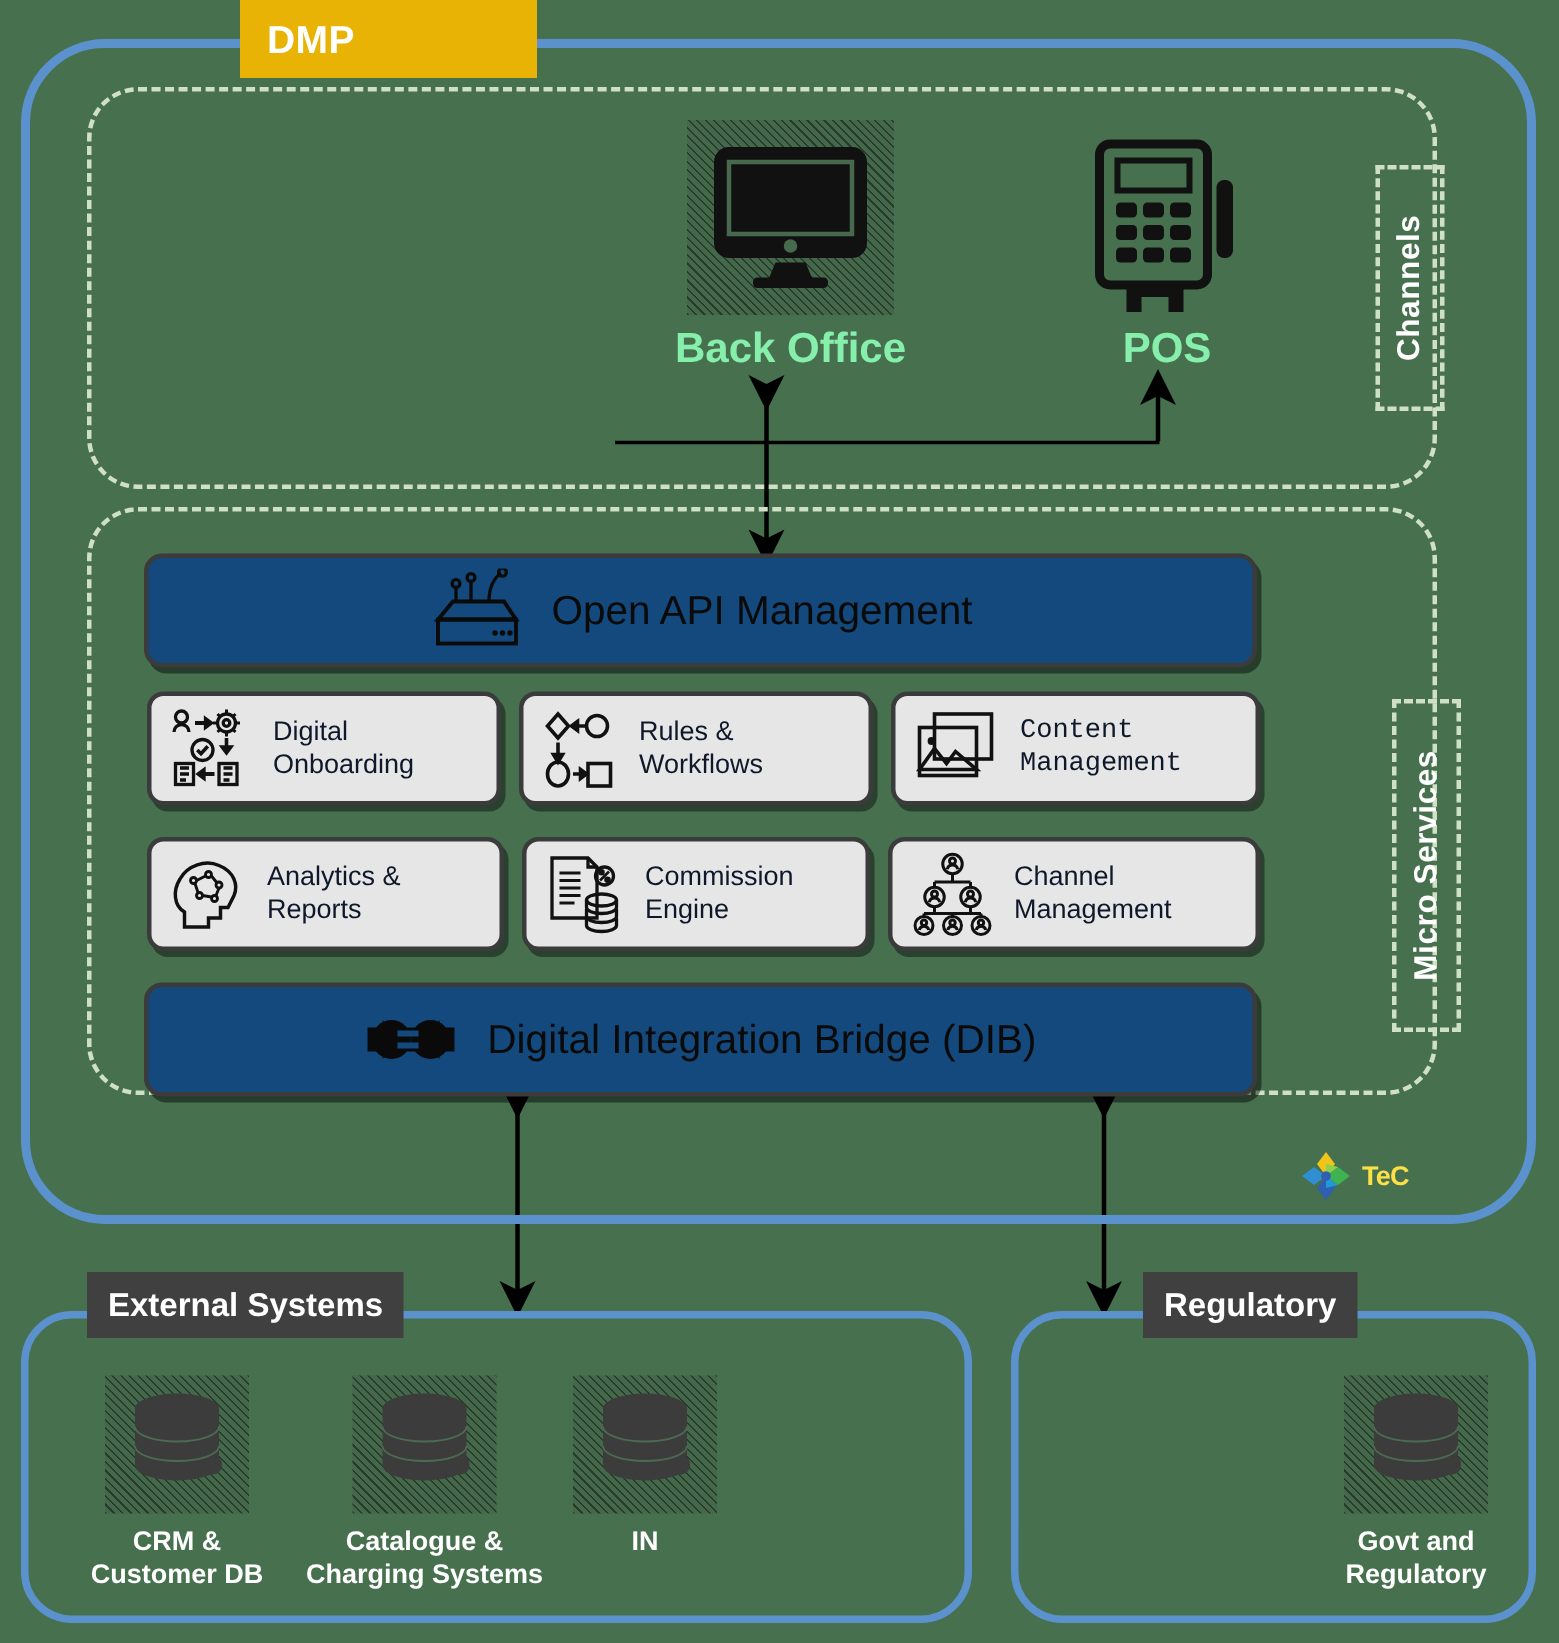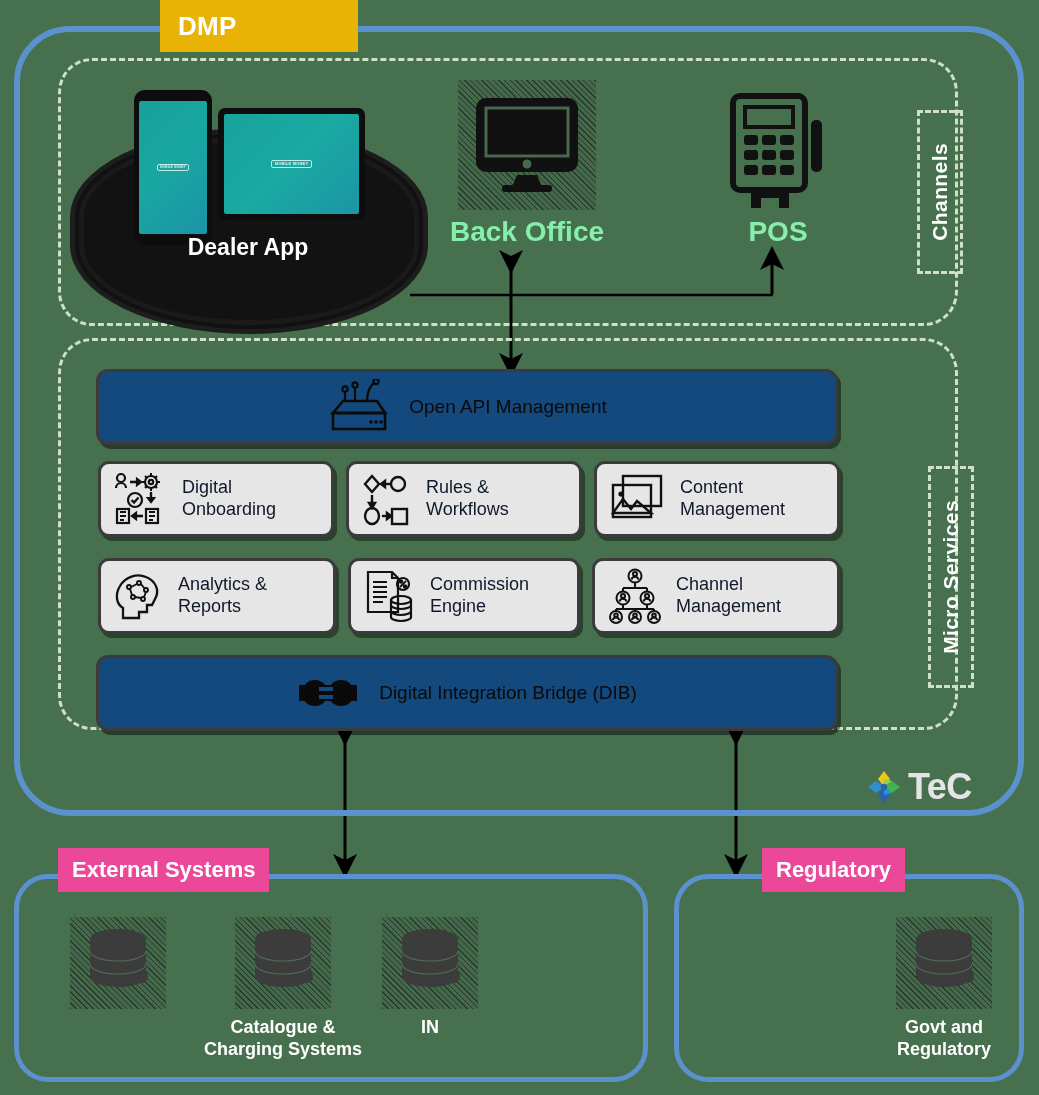--- a/index.html
+++ b/index.html
@@ -206,20 +206,6 @@
     <span>DMP</span>
   </div>
 
-  <div class="abs dealer-wrap">
-    <div class="abs dealer-blob"></div>
-    <div class="abs phone">
-      <div class="phone-screen">
-        <div class="mm-logo sm">MOBILE MONEY</div>
-      </div>
-    </div>
-    <div class="abs tablet">
-      <div class="tablet-screen">
-        <div class="mm-logo">MOBILE MONEY</div>
-      </div>
-    </div>
-    <div class="abs dealer-caption">Dealer App</div>
-  </div>
 
   <div class="abs backoffice-wrap ch-item">
     <div class="hatch icon-pad" style="width:138px;height:130px;">

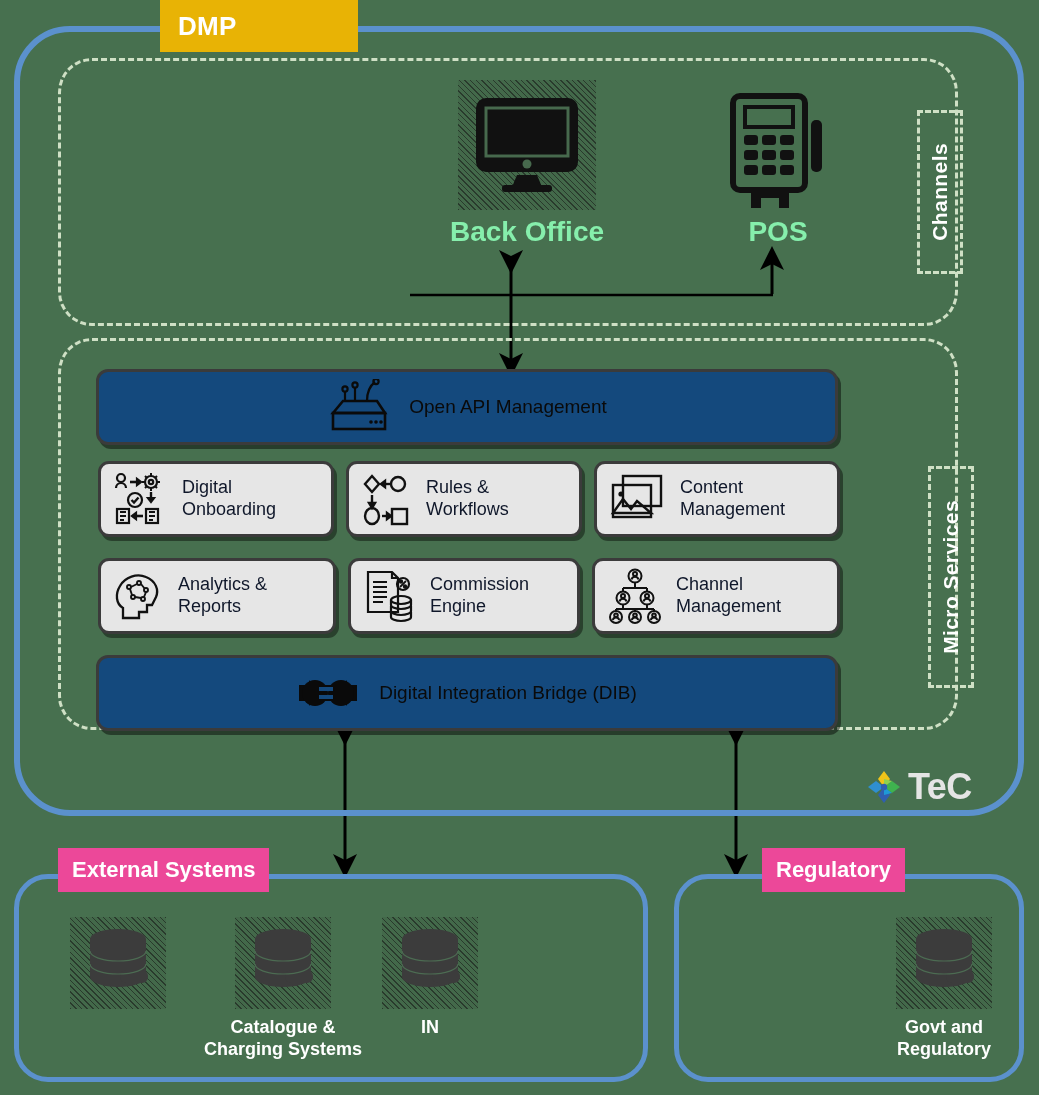--- a/index.html
+++ b/index.html
@@ -116,7 +116,7 @@
     border-radius: 12px;
     display: flex; align-items: center; justify-content: center;
     gap: 20px;
-    color: #0a0a0a; font-size: 19px;
+    color: #0a0a0a; font-size: 27px;
     box-shadow: 3px 4px 0 rgba(0,0,0,.45);
   }
   .apibar { left: 96px; top: 369px; width: 742px; height: 76px; }

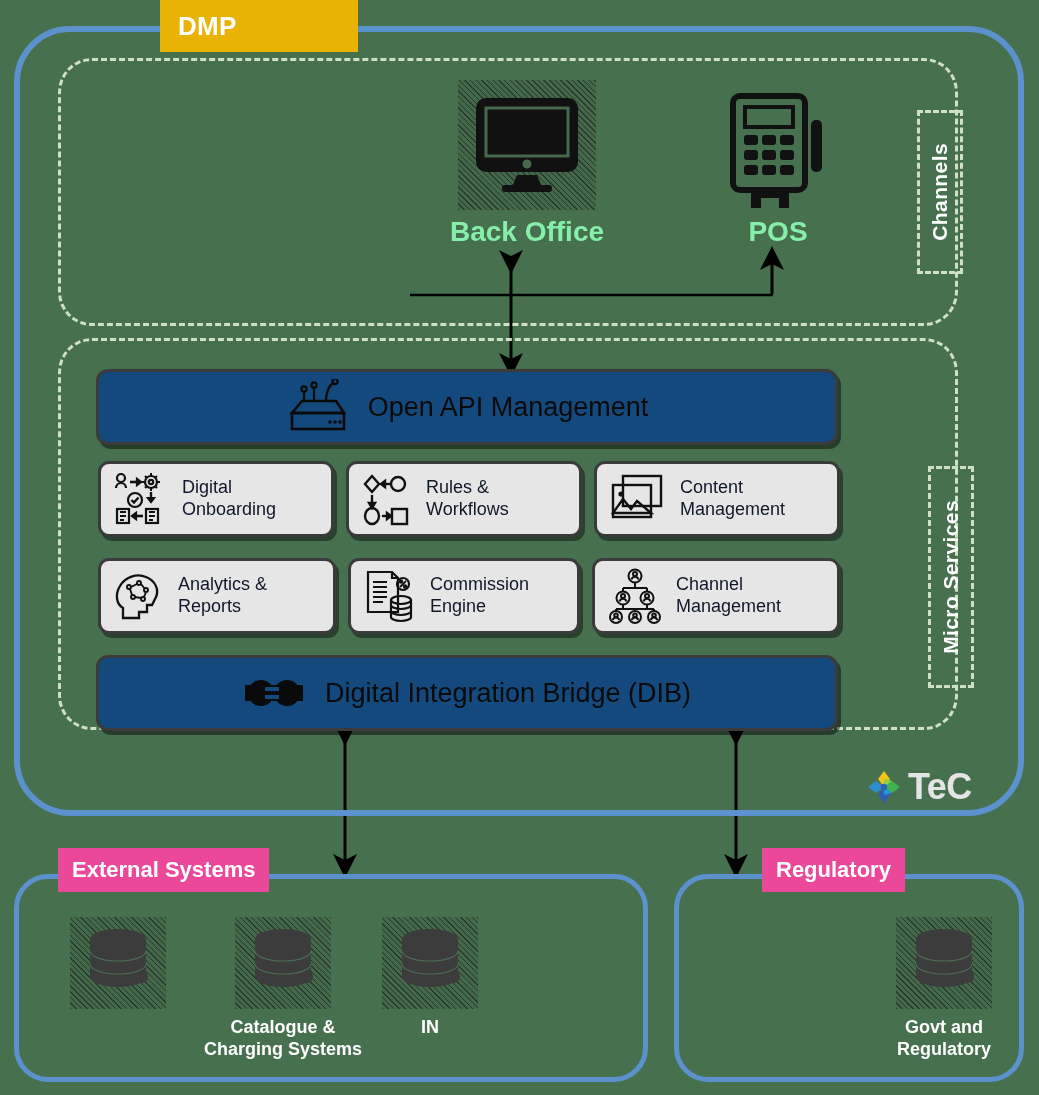--- a/index.html
+++ b/index.html
@@ -317,7 +317,7 @@
 Workflows</span>
   </div>
 
-  <div class="abs card" style="left:594px;top:461px;width:246px;height:76px;">
+  <div class="abs card" style="left:594px;top:461px;width:246px;height:76px;font-family:Liberation Mono, monospace;">
     <span class="card-icon">
       <svg width="58" height="52" viewBox="0 0 58 52">
         <g fill="none" stroke="#111" stroke-width="2.4">

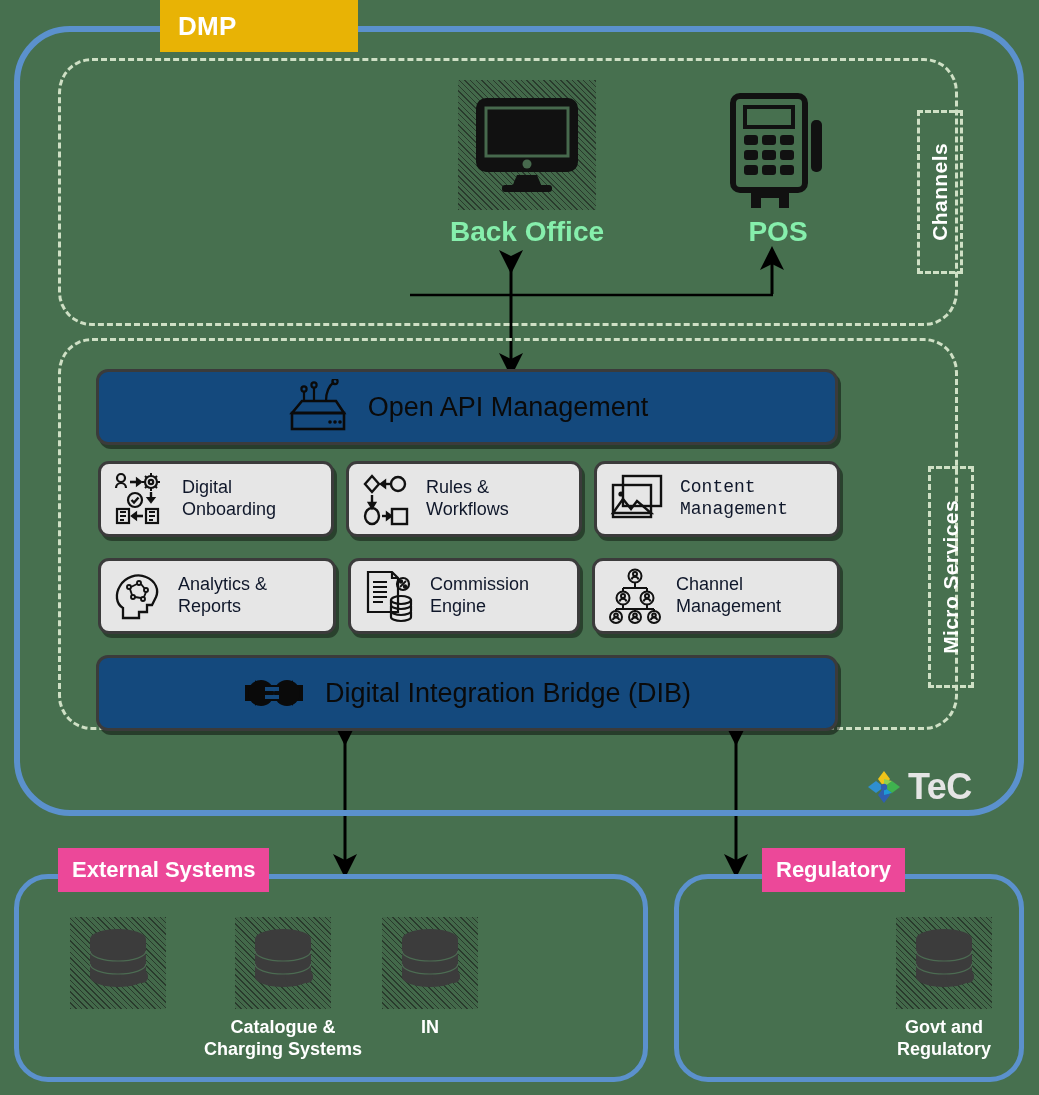--- a/index.html
+++ b/index.html
@@ -164,7 +164,7 @@
 
   
   .tec { left: 866px; top: 766px; display: flex; align-items: center; gap: 6px; }
-  .tec-text { color: #e5e5e5; font-size: 36px; font-weight: bold; letter-spacing: -.5px; }
+  .tec-text { color: #fde047; font-size: 18px; font-weight: bold; letter-spacing: -.5px; }
 </style>
 </head>
 <body>

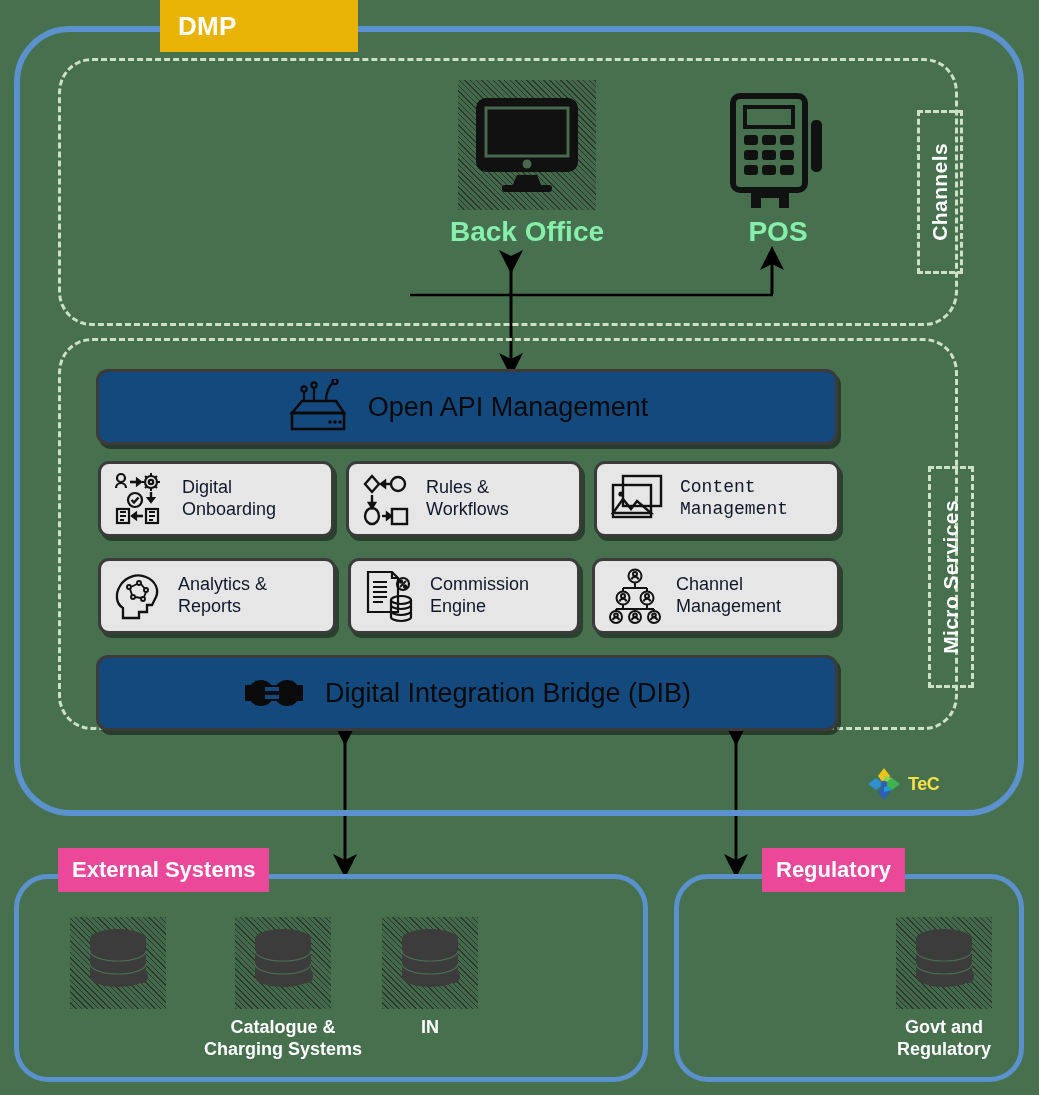--- a/index.html
+++ b/index.html
@@ -145,7 +145,7 @@
   .ext-box { left: 14px; top: 874px; width: 634px; height: 208px; }
   .reg-box { left: 674px; top: 874px; width: 350px; height: 208px; }
   .bot-tag {
-    background: #ec4899;
+    background: #404040;
     height: 44px;
     display: flex; align-items: center; justify-content: center;
     padding: 0 14px;

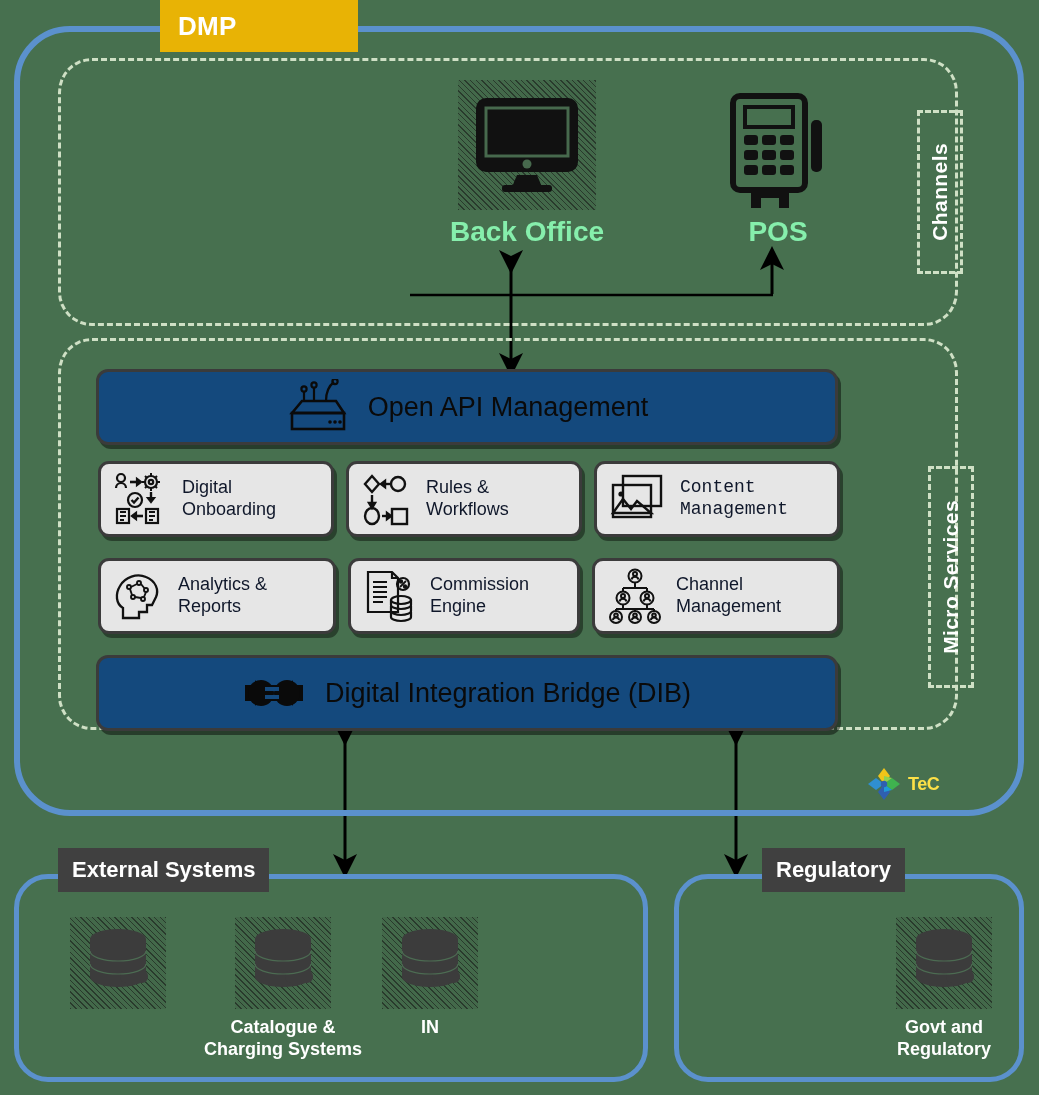--- a/index.html
+++ b/index.html
@@ -467,6 +467,8 @@
         </g>
       </svg>
     </div>
+    <div class="db-cap">CRM &amp;
+Customer DB</div>
   </div>
 
   <div class="abs db-item" style="left:196px;top:917px;width:174px;">

